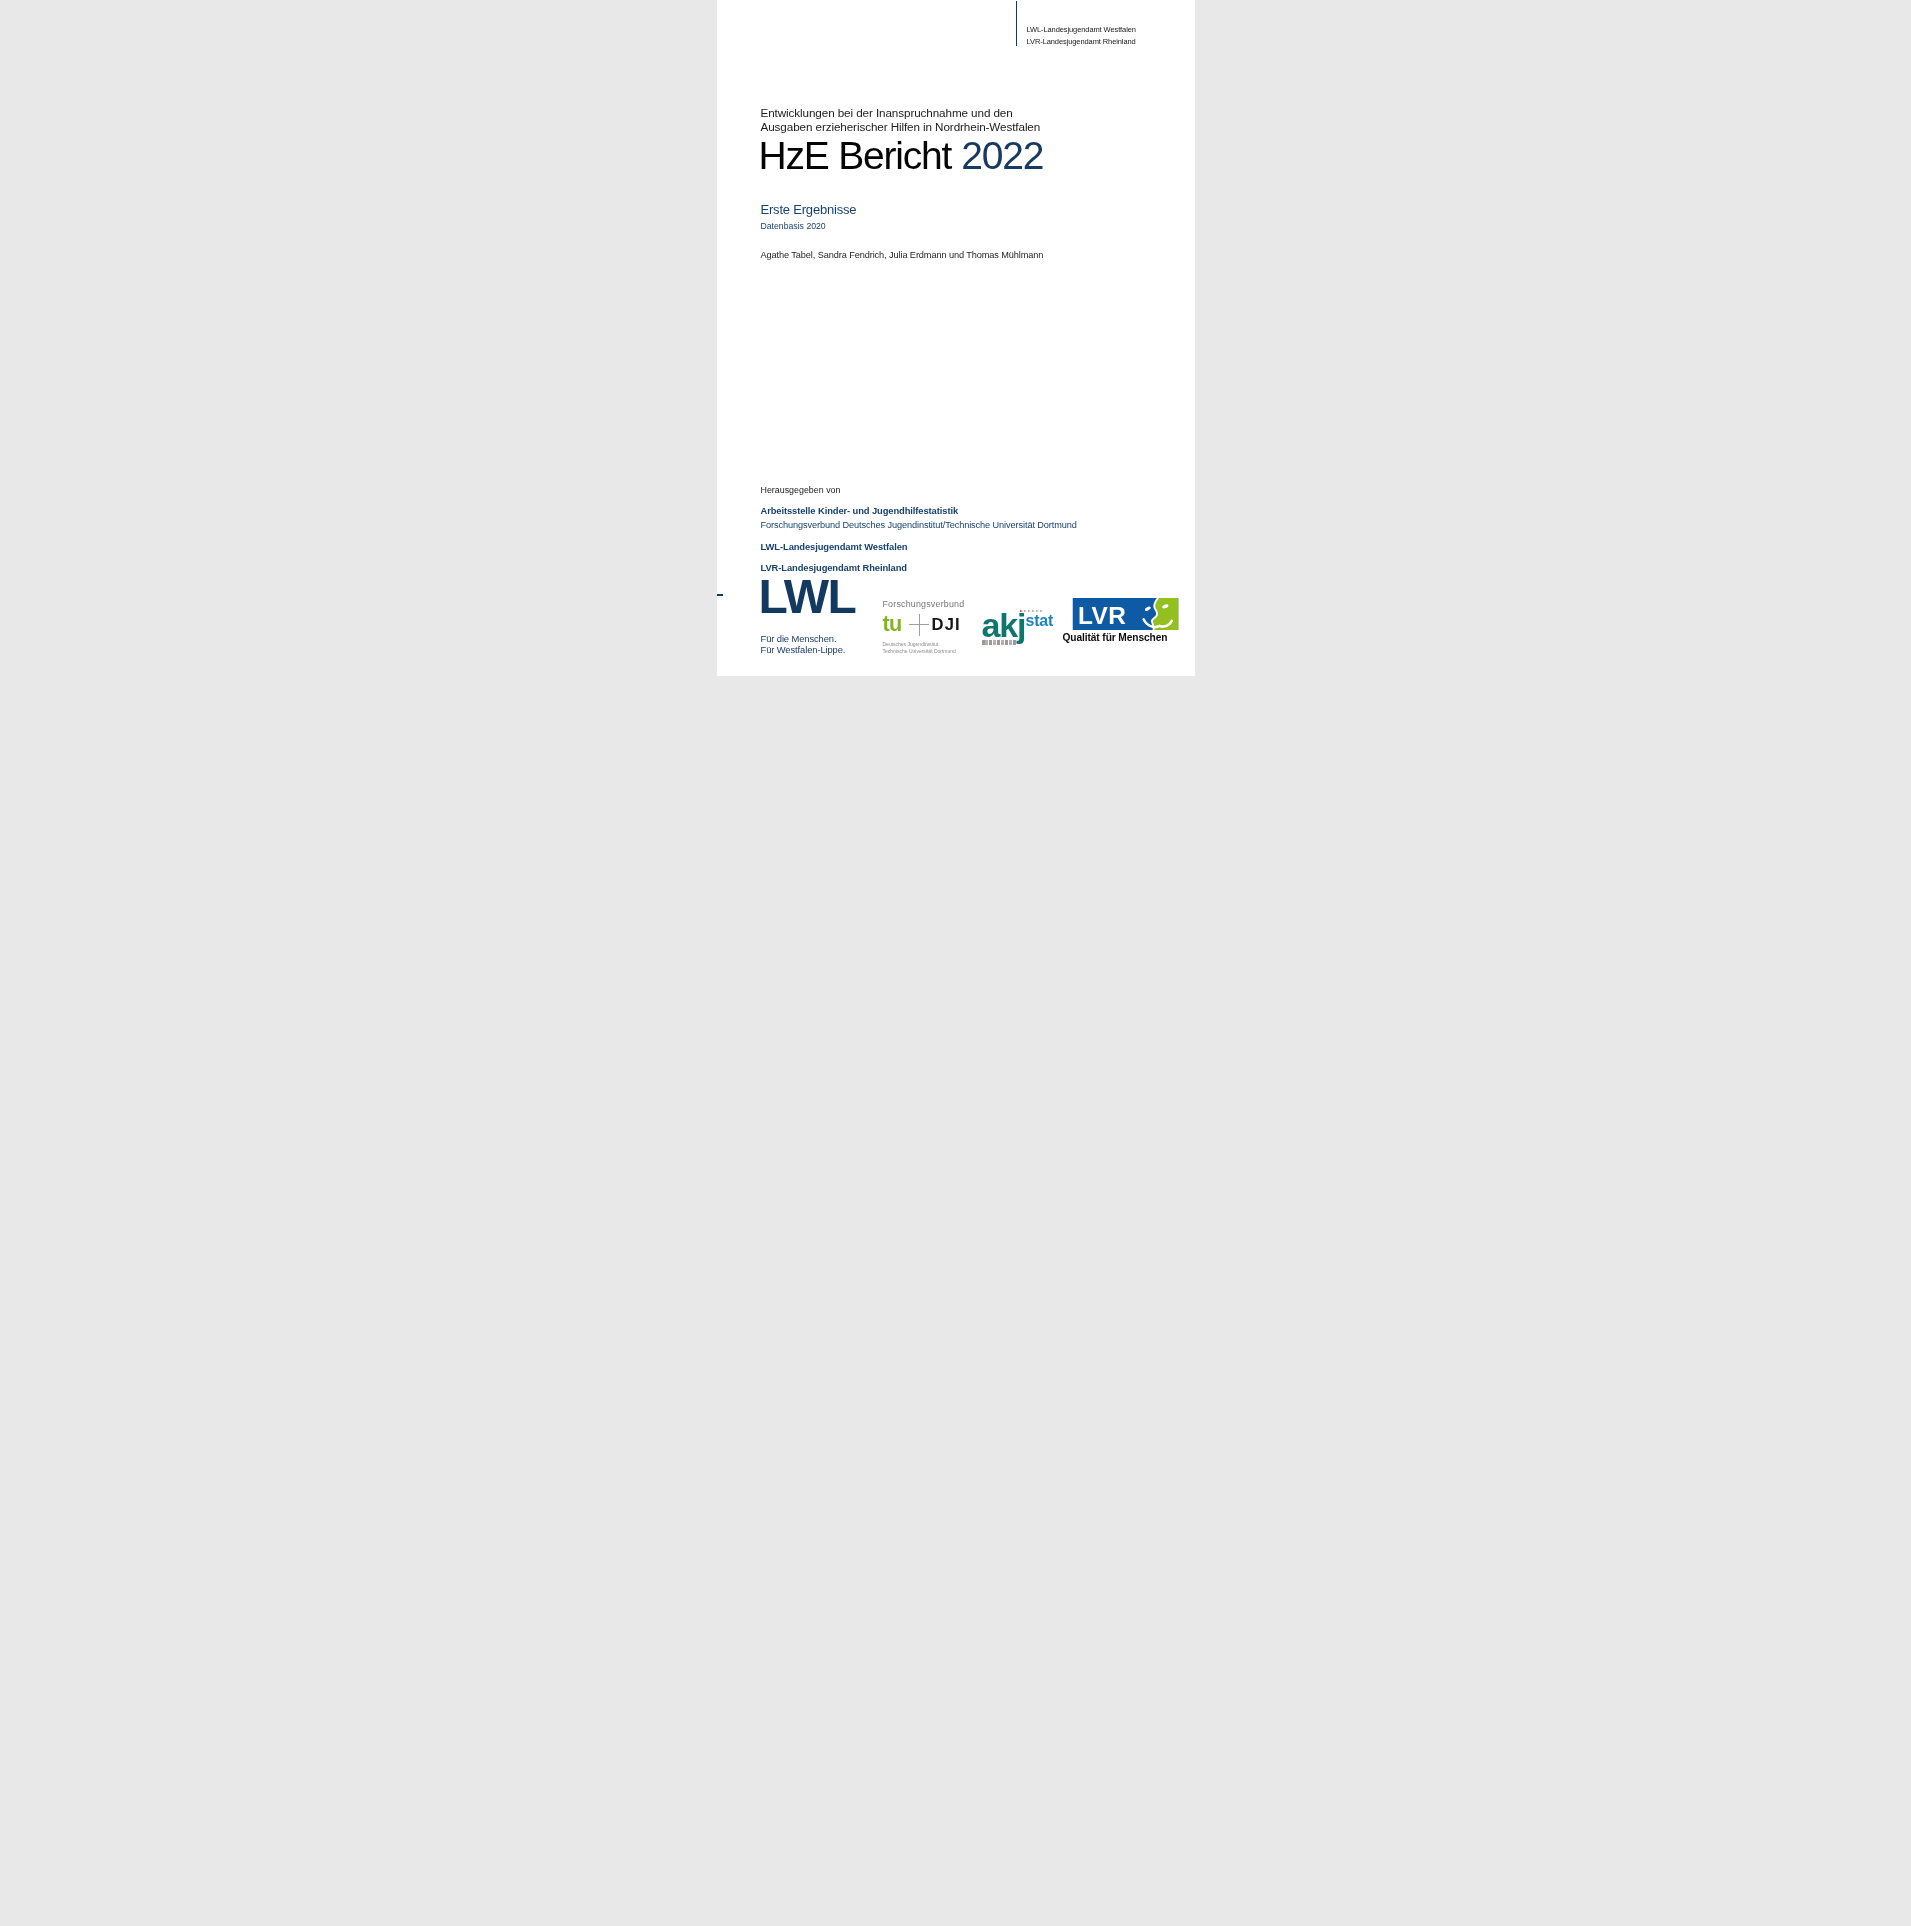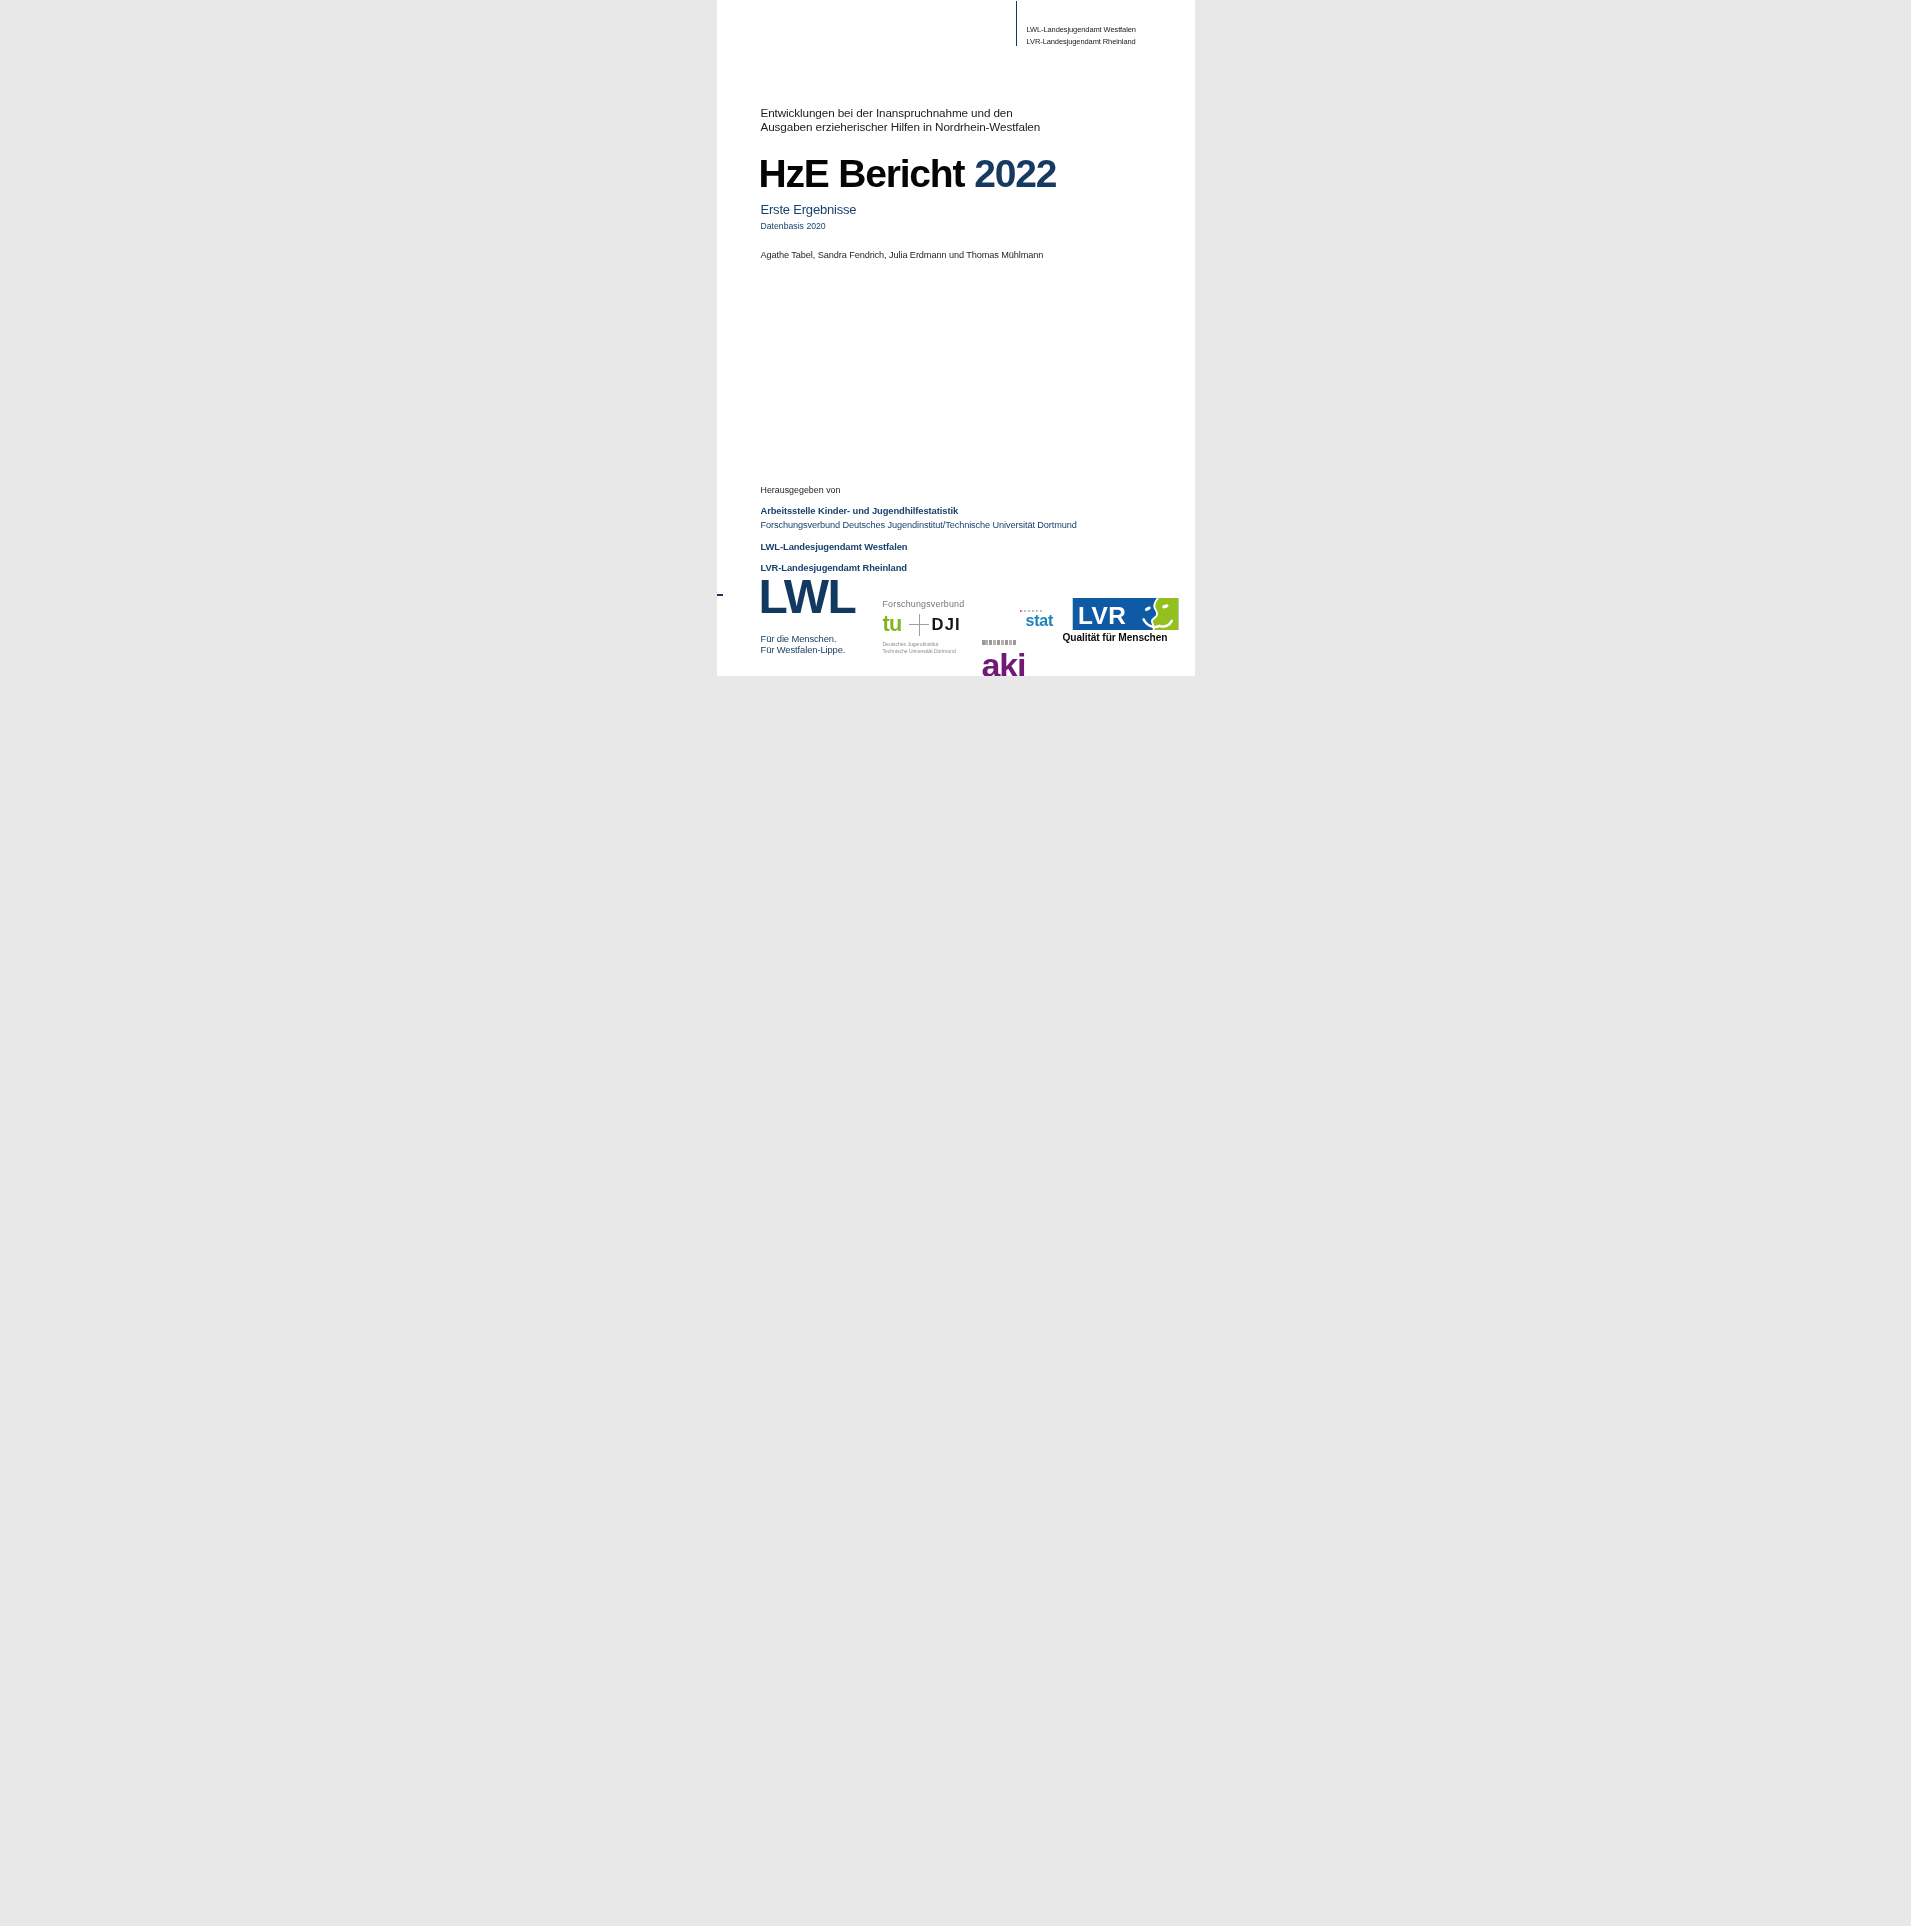--- a/index.html
+++ b/index.html
@@ -19,7 +19,7 @@
 
   
   .intro-title{left:44px;top:106px;font-size:11.7px;line-height:14px;color:#1c1c1c;letter-spacing:-0.1px;}
-  .main-title{left:42px;top:155px;font-size:39px;line-height:37px;font-weight:700;letter-spacing:-1.2px;color:#050505;white-space:nowrap;}
+  .main-title{left:42px;top:137px;font-size:39px;line-height:37px;font-weight:400;letter-spacing:-1.2px;color:#050505;white-space:nowrap;}
   .main-title .year{color:#173a63;margin-left:10px;}
   .subtitle{left:44px;top:202px;font-size:13px;line-height:15.4px;color:#17426e;letter-spacing:-0.2px;}
   .databasis{left:44px;top:221px;font-size:8.7px;line-height:10.8px;color:#17426e;}

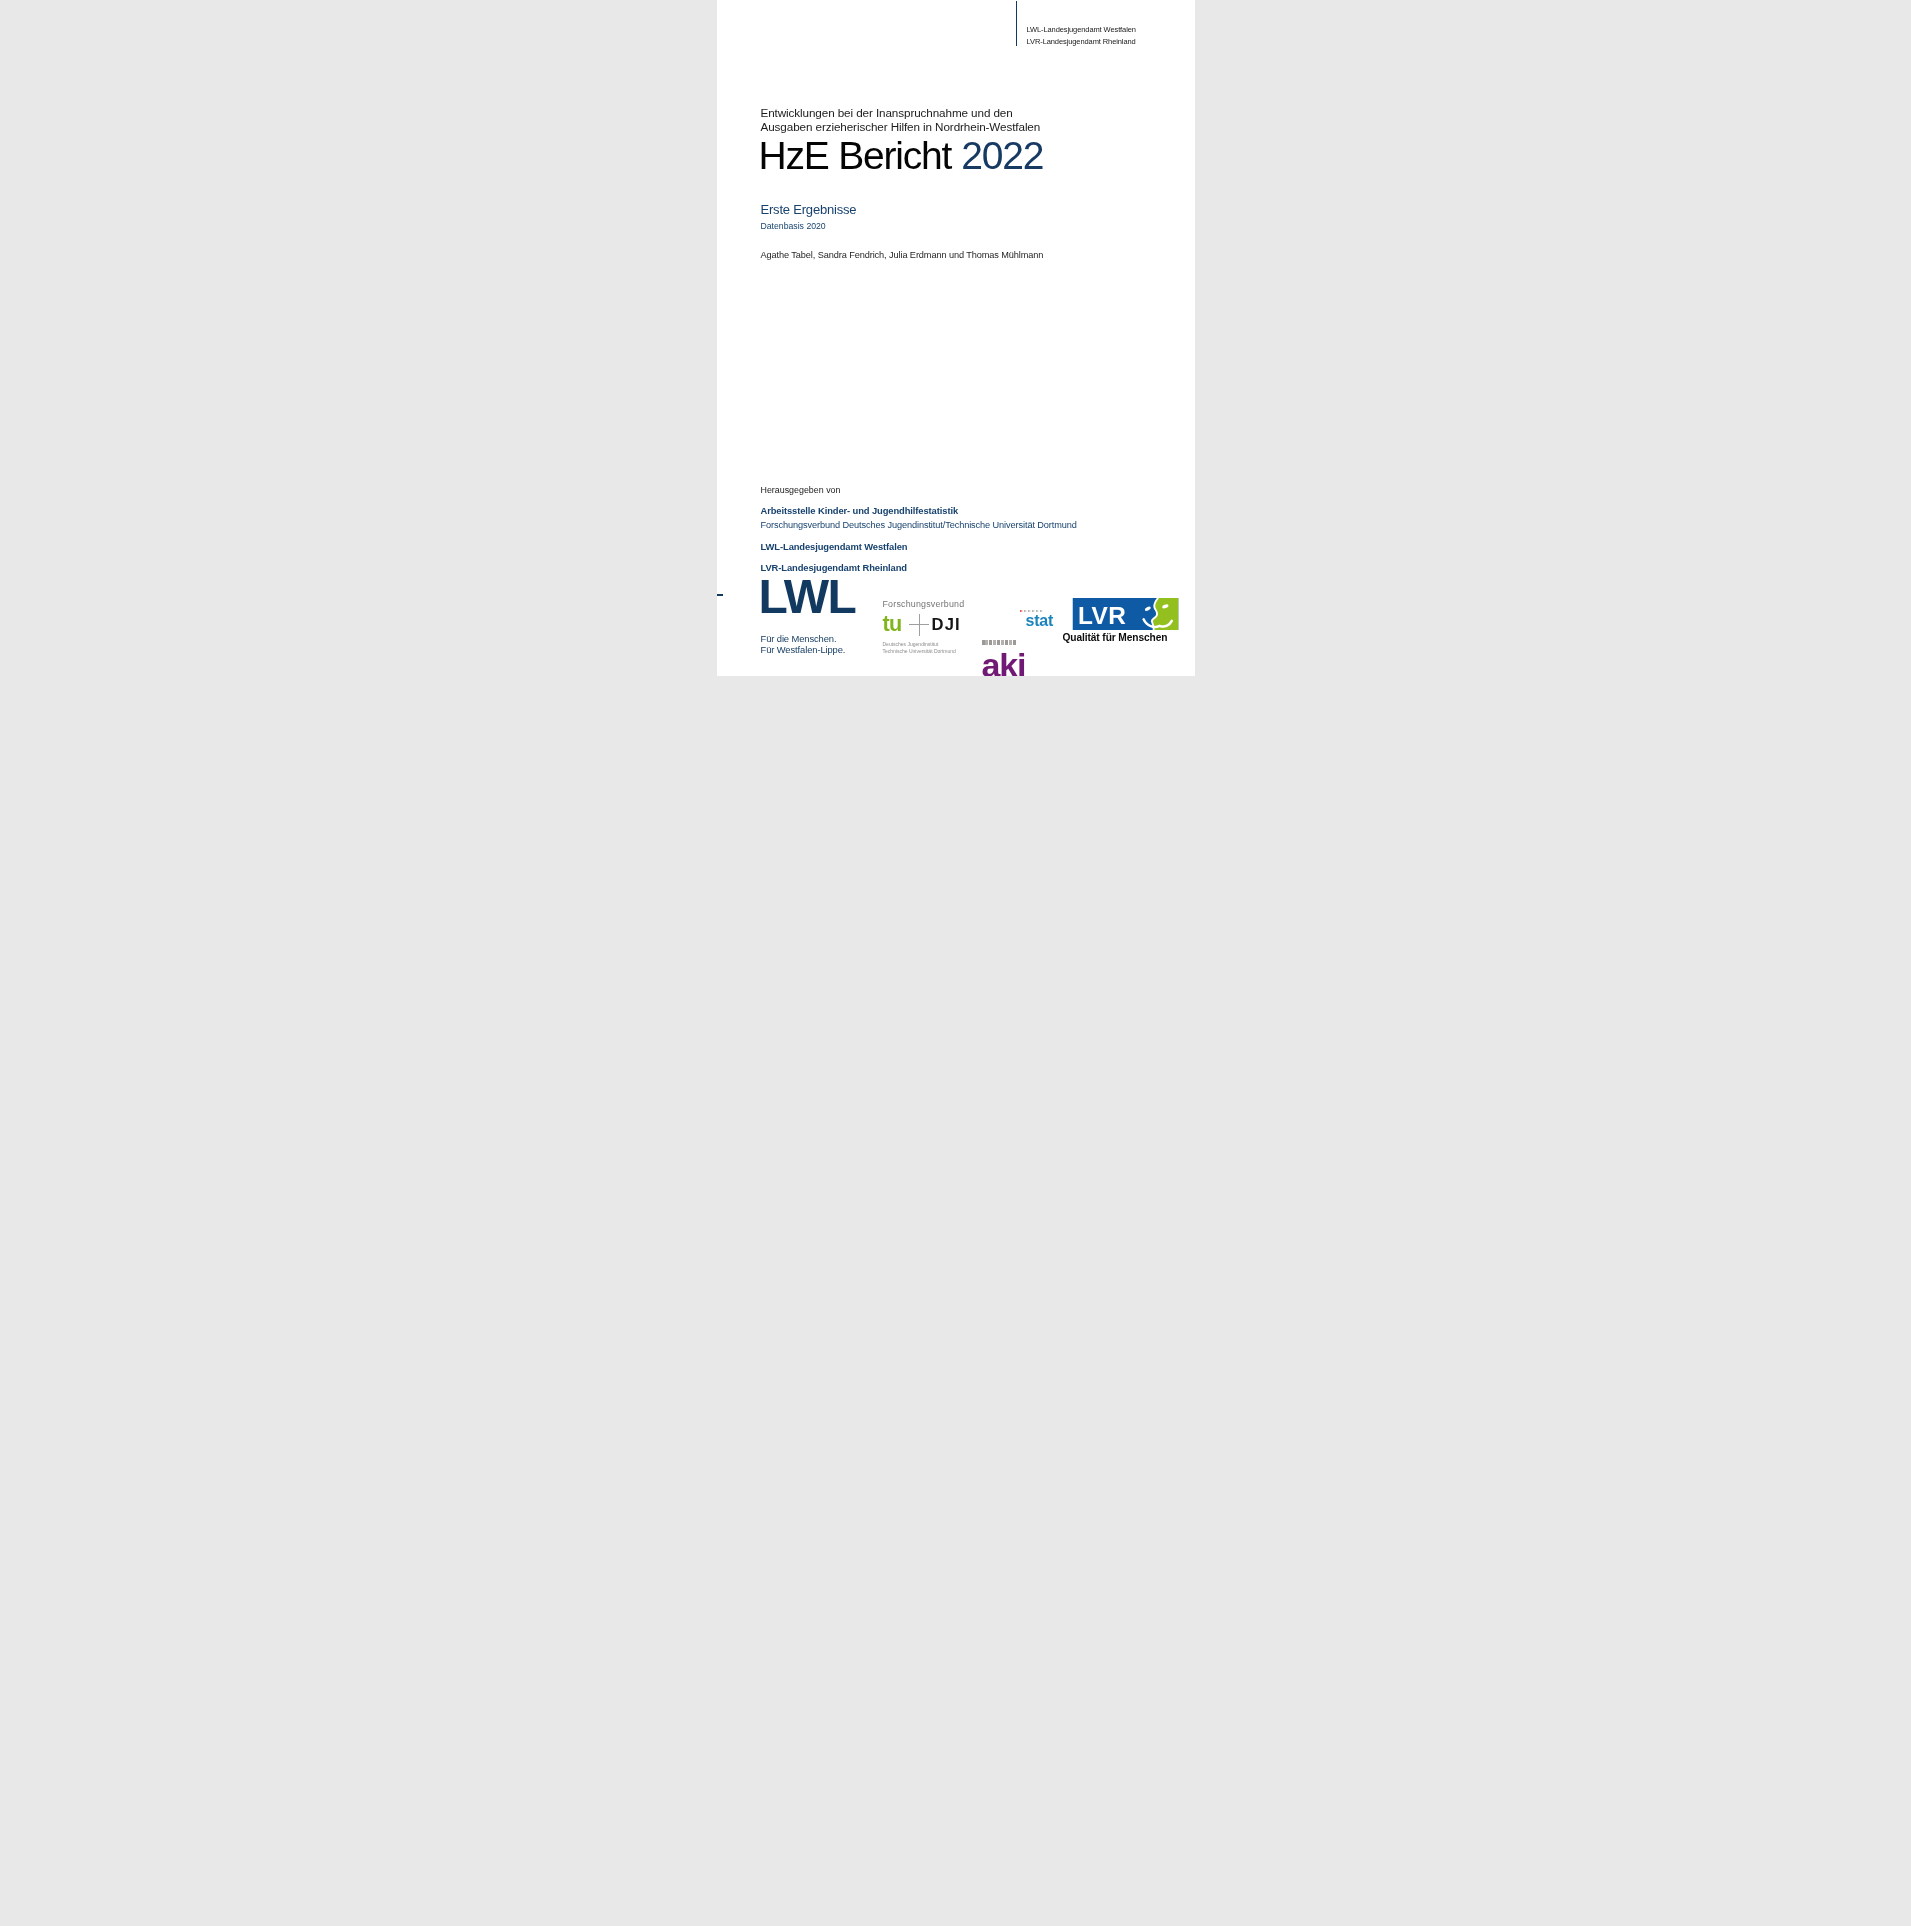--- a/index.html
+++ b/index.html
@@ -52,7 +52,7 @@
   .akj-triangles{left:303px;top:606px;height:4.6px;white-space:nowrap;}
   .tri{display:inline-block;width:0;height:0;border-top:1.9px solid transparent;border-bottom:1.9px solid transparent;border-left:3.1px solid #a8a4a4;margin-right:1.2px;}
   .tri.red{border-left-color:#e63329;}
-  .akj-wordmark{left:265px;top:608px;font-size:34px;line-height:34px;font-weight:700;letter-spacing:-1.2px;color:#701a75;margin-top:40px;}
+  .akj-wordmark{left:265px;top:608px;font-size:34px;line-height:34px;font-weight:700;letter-spacing:-1.2px;color:#0f766e;}
   .akj-stat{left:309px;top:615px;font-size:16px;line-height:11.2px;font-weight:600;color:#1d83bd;letter-spacing:-0.2px;}
   .akj-squares{left:265px;top:639px;white-space:nowrap;}
   .sq{display:inline-block;width:3.1px;height:4.6px;margin-right:0.8px;background:#b4b0b0;}

